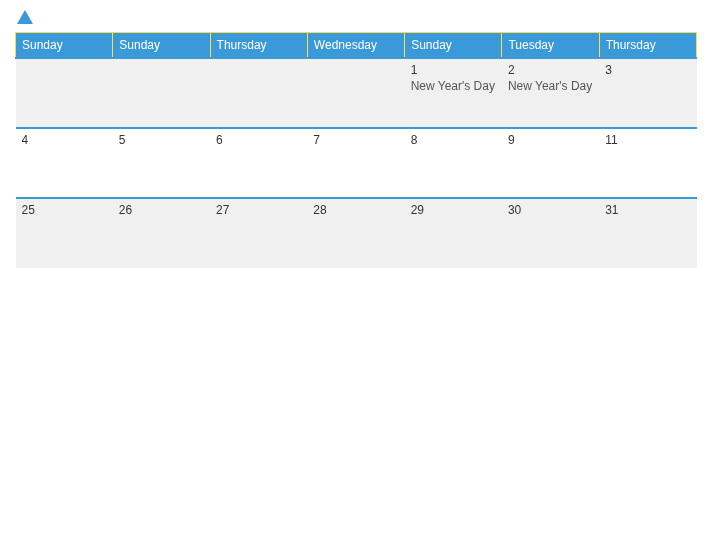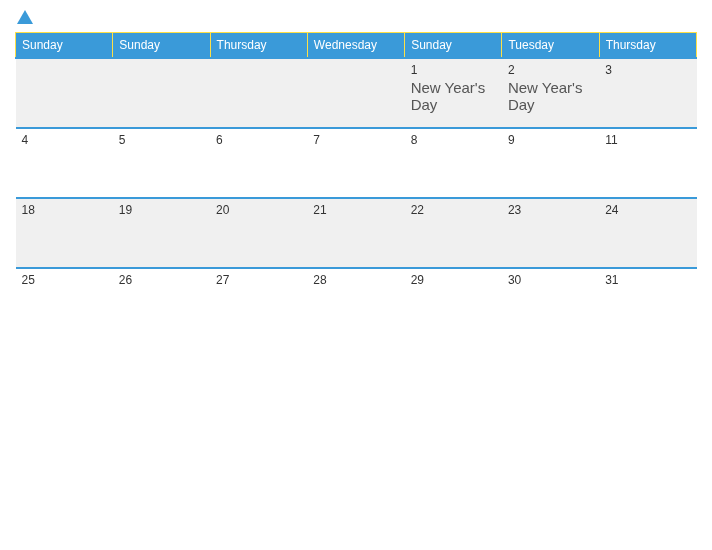--- a/index.html
+++ b/index.html
@@ -126,7 +126,7 @@
     }
 
     .holiday {
-      font-size: 15px;
+      font-size: 12px;
       color: #555;
       display: block;
       margin-top: 2px;

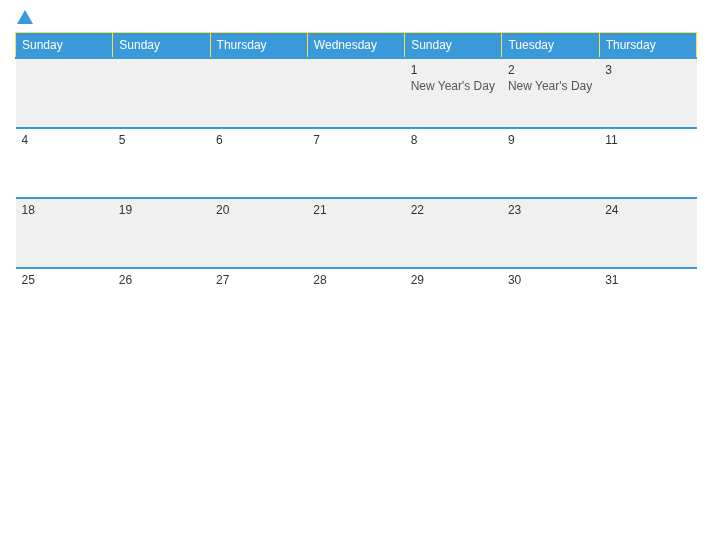--- a/index.html
+++ b/index.html
@@ -206,29 +206,6 @@
         </tr>
         <tr>
           <td>
-            <span class="day-num">18</span>
-          </td>
-          <td>
-            <span class="day-num">19</span>
-          </td>
-          <td>
-            <span class="day-num">20</span>
-          </td>
-          <td>
-            <span class="day-num">21</span>
-          </td>
-          <td>
-            <span class="day-num">22</span>
-          </td>
-          <td>
-            <span class="day-num">23</span>
-          </td>
-          <td>
-            <span class="day-num">24</span>
-          </td>
-        </tr>
-        <tr>
-          <td>
             <span class="day-num">25</span>
           </td>
           <td>

